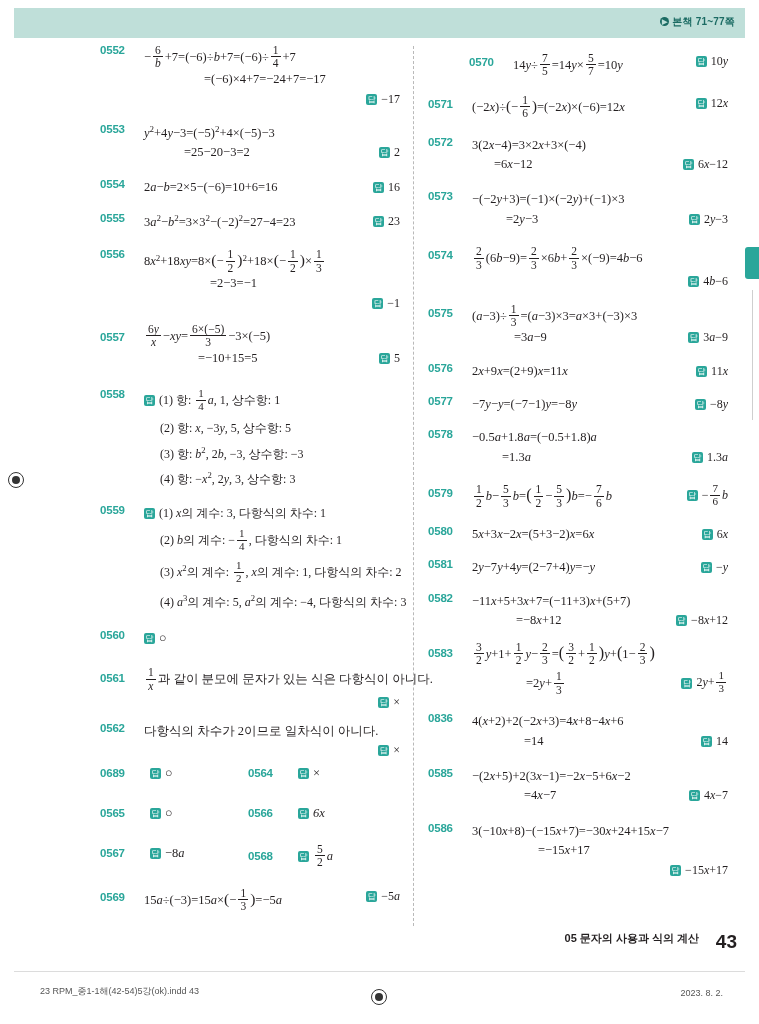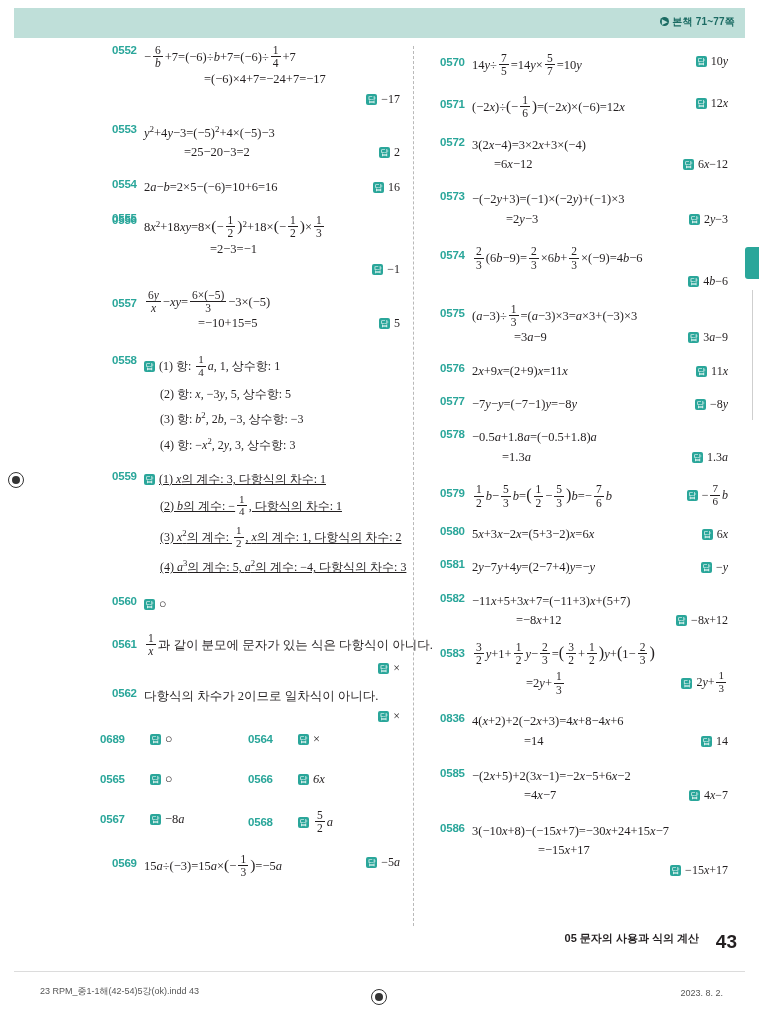--- a/index.html
+++ b/index.html
@@ -47,7 +47,7 @@
   
   .item{position:relative;margin-bottom:10px;}
   .num{
-    position:absolute;left:12px;top:0;width:38px;
+    position:absolute;left:0;top:0;width:38px;
     font-family:"Liberation Sans", sans-serif;
     font-weight:bold;font-size:11.5px;color:#2aa69a;
     letter-spacing:-.2px;

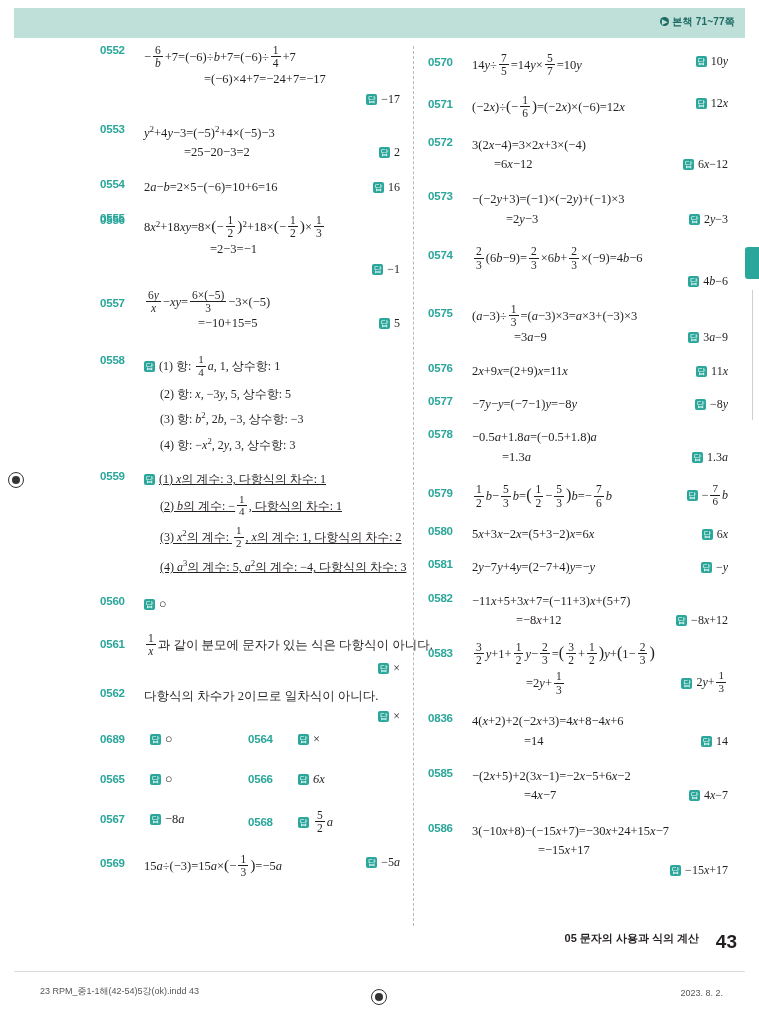--- a/index.html
+++ b/index.html
@@ -256,7 +256,7 @@
 
 <div class="col col-right">
 
-  <div class="item" style="margin-top:8px;">
+  <div class="item" style="margin-top:8px;margin-left:41px;">
     <div class="num" style="top:4px;">0570</div>
     <div class="body">
       <div class="line">14<i>y</i>÷<span class="fr"><span class="n">7</span><span class="d">5</span></span>=14<i>y</i>×<span class="fr"><span class="n">5</span><span class="d">7</span></span>=10<i>y</i><span class="ans"><span class="badge">답</span>10<i>y</i></span></div>

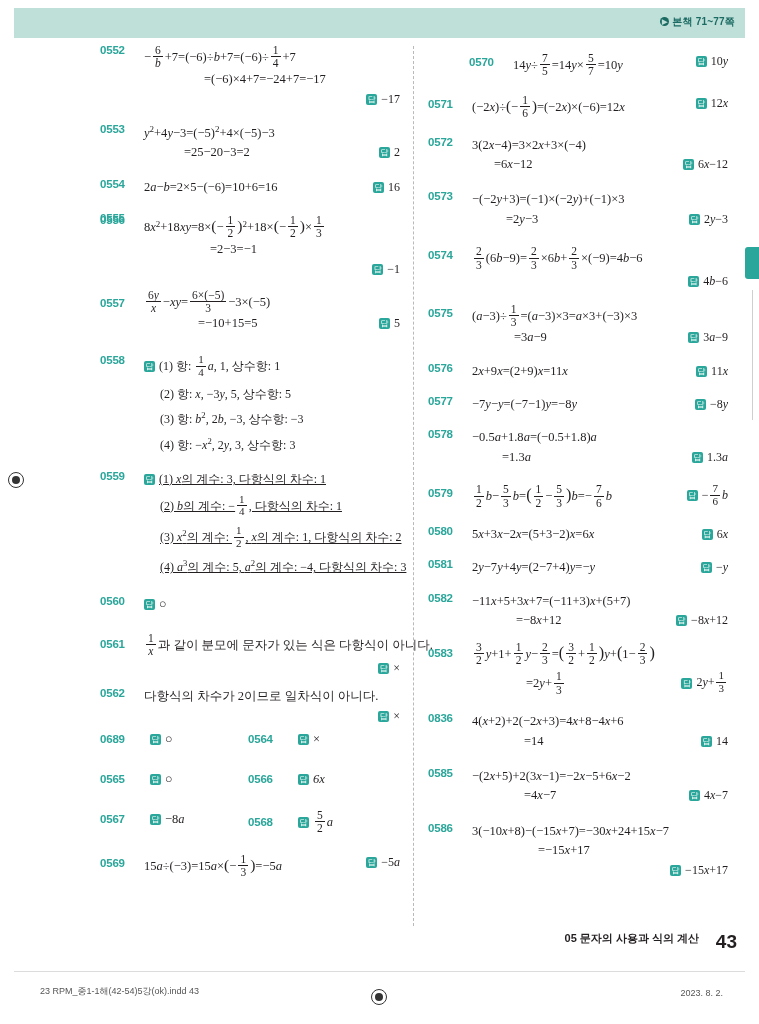--- a/index.html
+++ b/index.html
@@ -151,6 +151,9 @@
 
   <div class="item" style="margin-top:14px;">
     <div class="num">0555</div>
+    <div class="body">
+      <div class="line">3<i>a</i><span class="sup">2</span>−<i>b</i><span class="sup">2</span>=3×3<span class="sup">2</span>−(−2)<span class="sup">2</span>=27−4=23<span class="ans"><span class="badge">답</span>23</span></div>
+    </div>
   </div>
 
   <div class="item" style="margin-top:16px;">

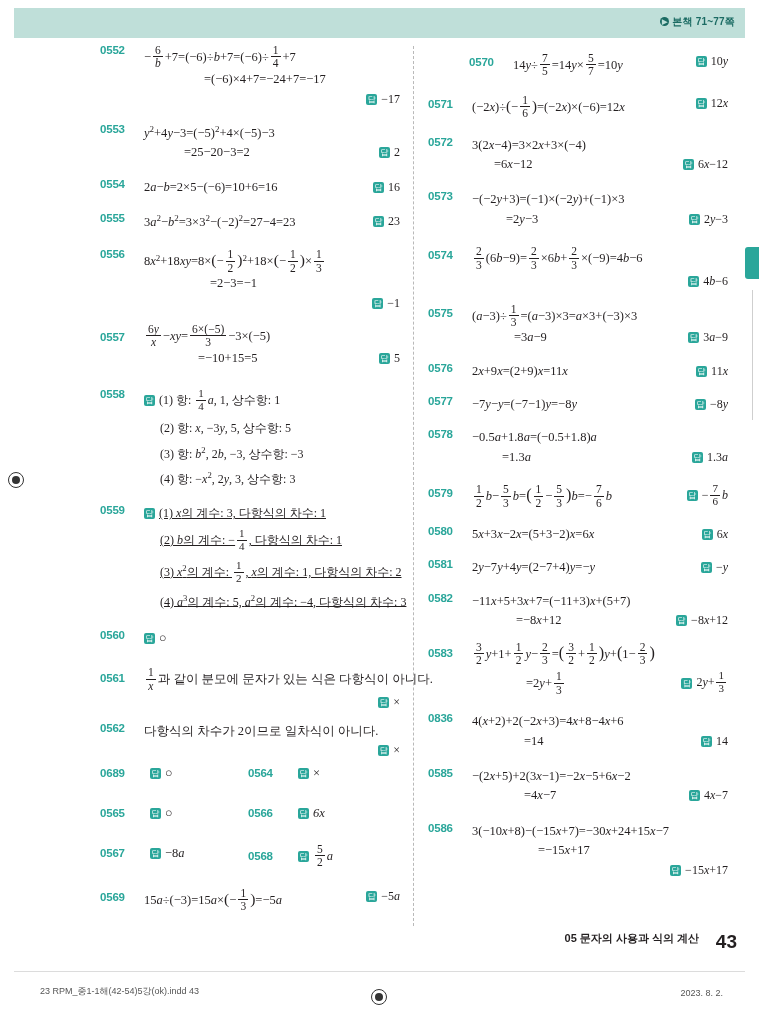--- a/index.html
+++ b/index.html
@@ -185,7 +185,7 @@
 
   <div class="item" style="margin-top:16px;">
     <div class="num">0559</div>
-    <div class="body" style="font-size:12px;text-decoration:underline;">
+    <div class="body" style="font-size:12px;">
       <div class="line"><span class="badge">답</span>(1) <i>x</i>의 계수: 3, 다항식의 차수: 1</div>
       <div class="line" style="padding-left:16px;margin-top:5px;">(2) <i>b</i>의 계수: −<span class="fr"><span class="n">1</span><span class="d">4</span></span>, 다항식의 차수: 1</div>
       <div class="line" style="padding-left:16px;margin-top:7px;">(3) <i>x</i><span class="sup">2</span>의 계수: <span class="fr"><span class="n">1</span><span class="d">2</span></span>, <i>x</i>의 계수: 1, 다항식의 차수: 2</div>

